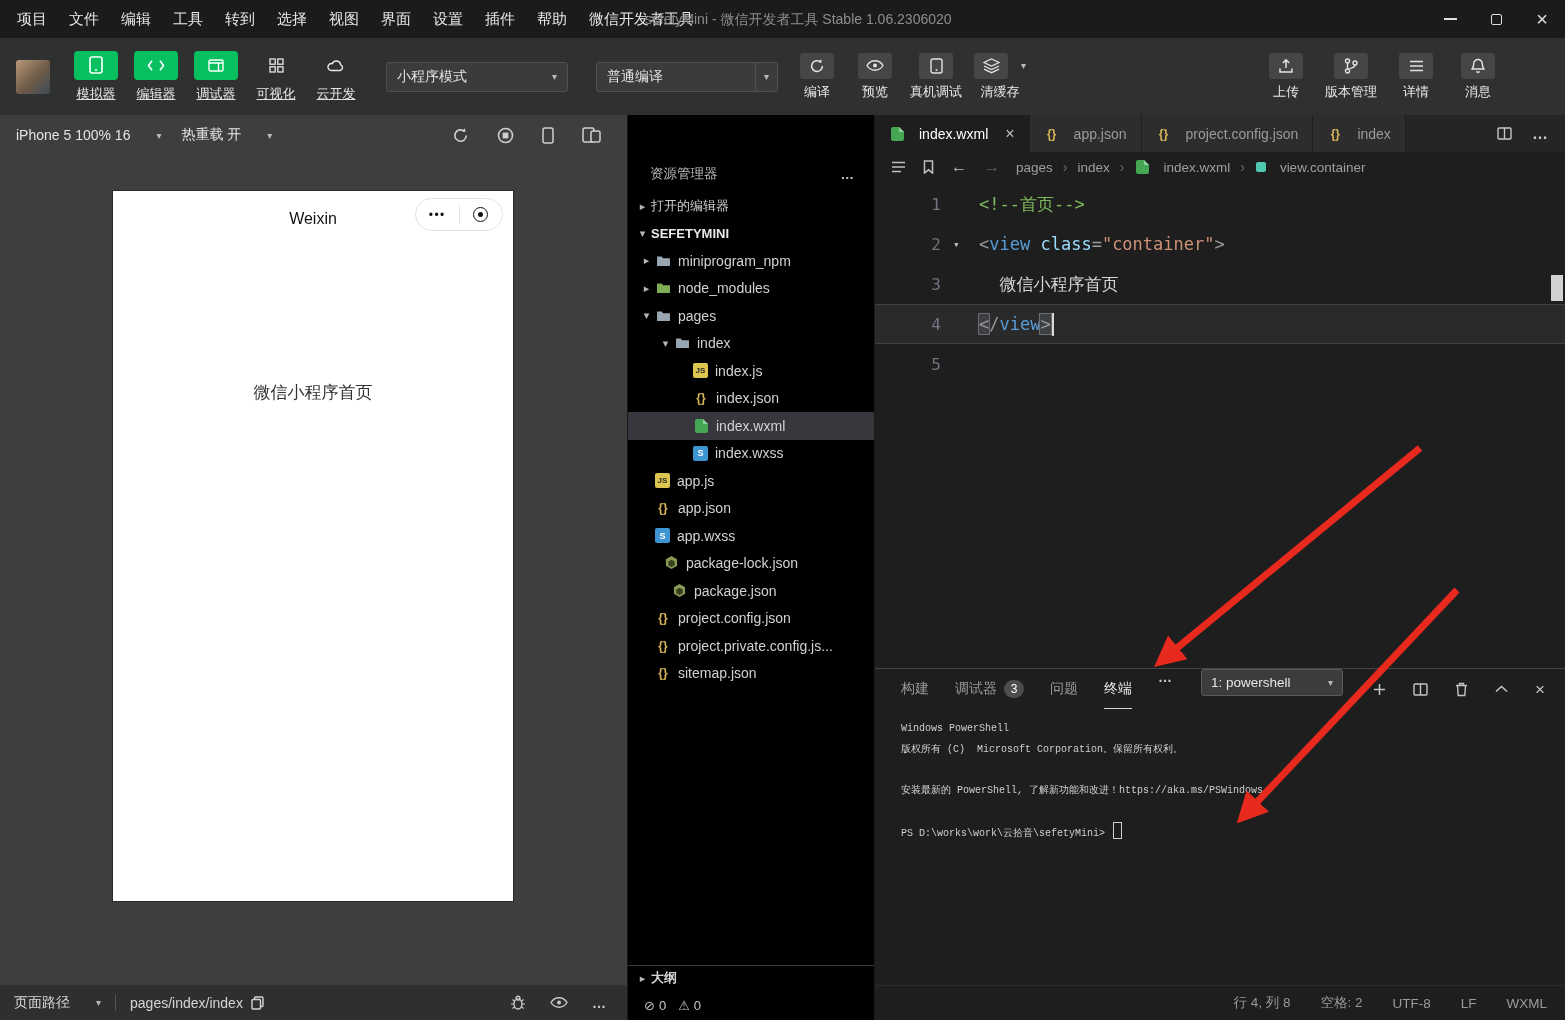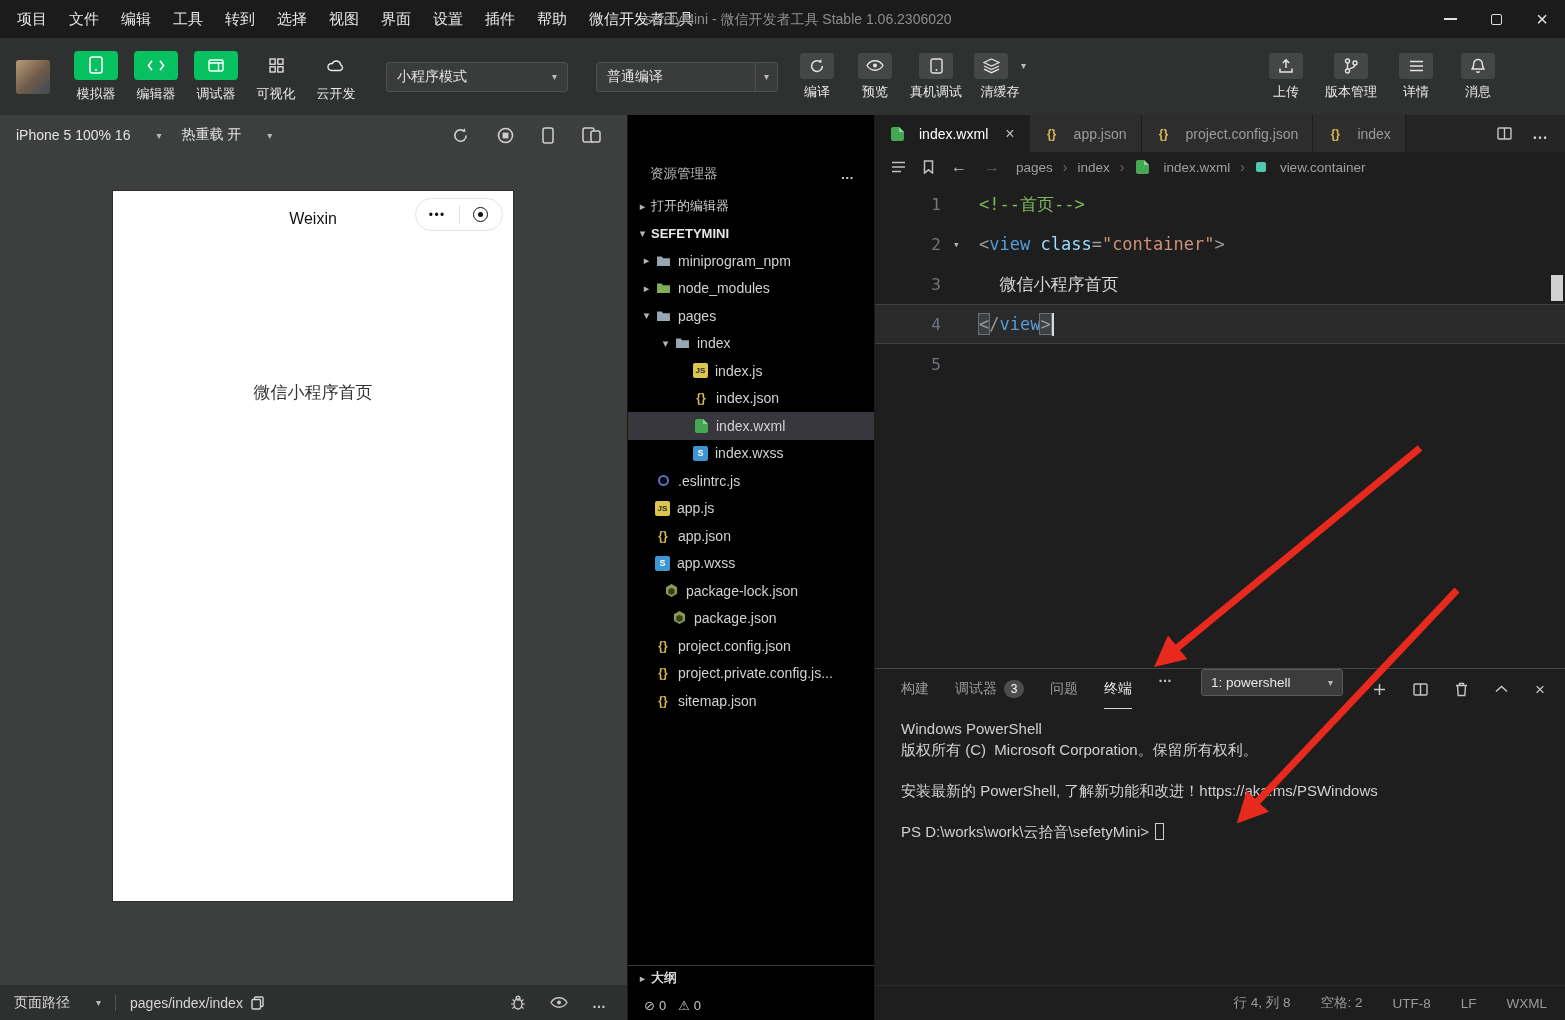--- a/index.html
+++ b/index.html
@@ -23,7 +23,7 @@
   
   .toolbar{height:77px;background:#2f3030;display:flex;align-items:center;padding:0 16px;flex:none;}
   .avatar{width:34px;height:34px;border-radius:3px;margin-right:16px;background:linear-gradient(135deg,#b99a7a,#6e5a48 55%,#3e4a56);flex:none;}
-  #tool-buttons{display:flex;}
+  #tool-buttons{display:flex;text-decoration:underline;}
   .tool-btn{width:60px;display:flex;flex-direction:column;align-items:center;gap:5px;}
   .iconbox{width:44px;height:29px;border-radius:4px;display:flex;align-items:center;justify-content:center;color:#fff;}
   .iconbox.green{background:#07c160;}

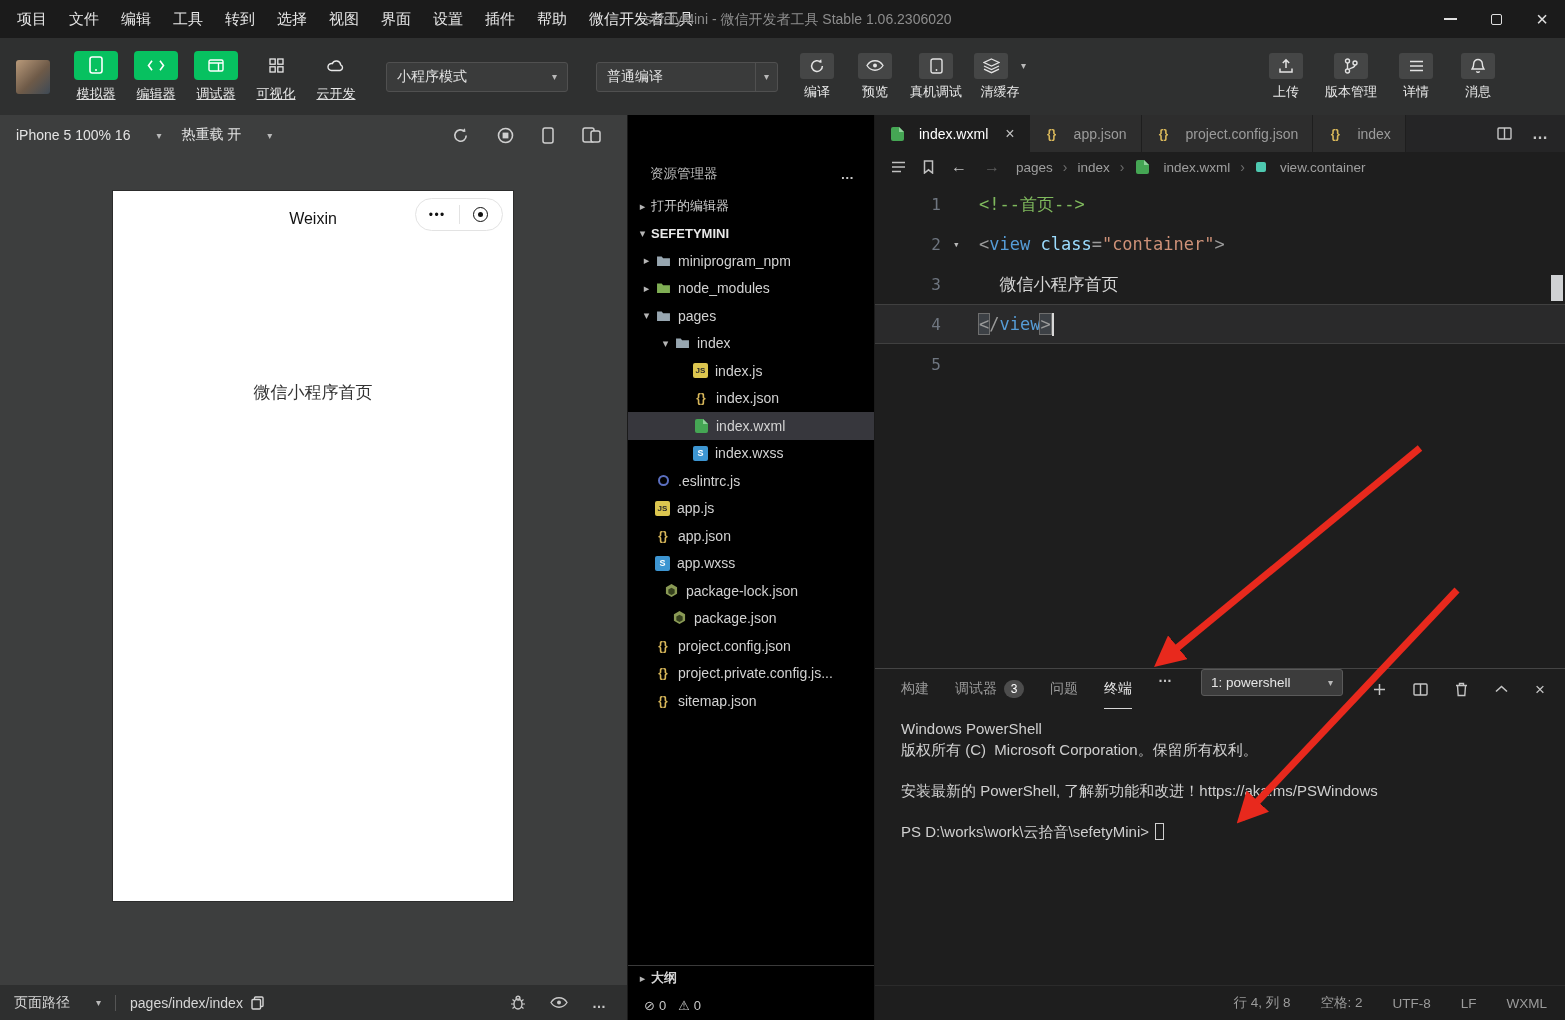--- a/index.html
+++ b/index.html
@@ -497,13 +497,6 @@
           </div>
           <div class="tree-row" style="padding-left:10px">
             <span class="chev"></span>
-            <span class="ficon">
-              <span class="eslintbox"></span>
-            </span>
-            <span class="tlabel">.eslintrc.js</span>
-          </div>
-          <div class="tree-row" style="padding-left:10px">
-            <span class="chev"></span>
             <span class="ficon jsbox">JS</span>
             <span class="tlabel">app.js</span>
           </div>

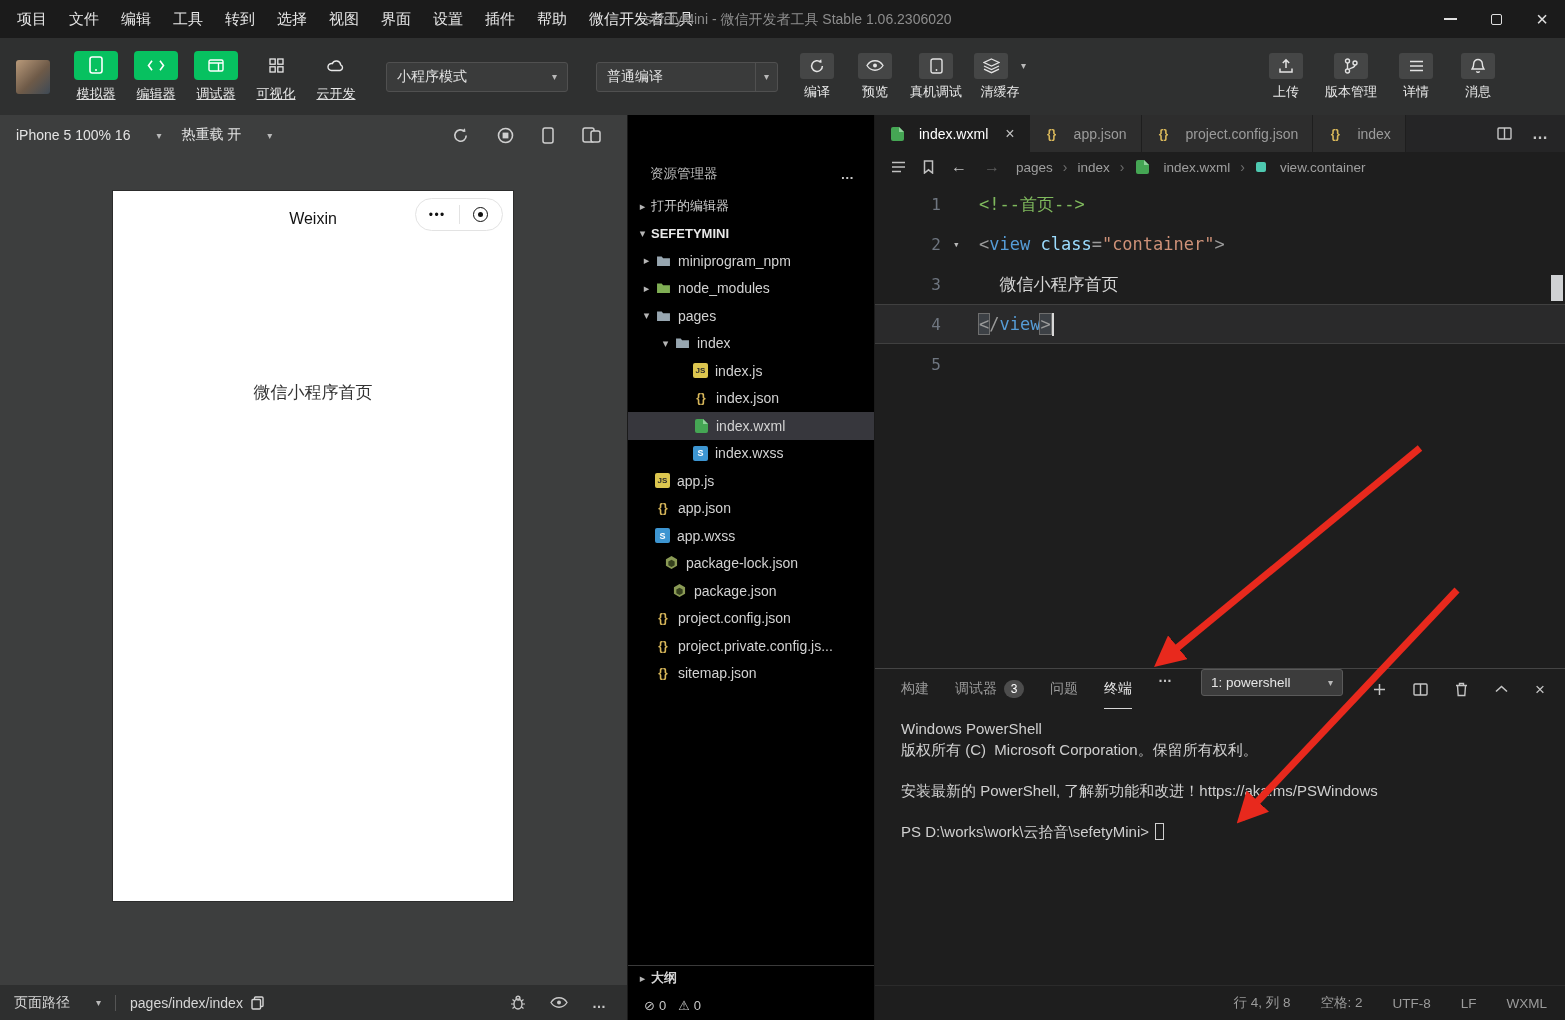--- a/index.html
+++ b/index.html
@@ -136,7 +136,7 @@
   .shell-select{margin-left:28px;width:142px;height:27px;background:#3c3c3c;border:1px solid #5a5a5a;border-radius:3px;display:flex;align-items:center;padding:0 9px;font-size:13.5px;color:#e6e6e6;}
   .shell-select .sel-label{flex:1;}
   .term-actions{margin-left:auto;display:flex;gap:27px;color:#c5c5c5;align-items:center;}
-  .term-body{flex:1;padding:10px 20px 0 26px;font-family:Liberation Sans, sans-serif;font-size:15px;line-height:20.5px;color:#cfcfcf;overflow:hidden;}
+  .term-body{flex:1;padding:10px 20px 0 26px;font-family:Liberation Mono, monospace;font-size:10px;line-height:20.5px;color:#cfcfcf;overflow:hidden;}
   .term-line{white-space:pre-wrap;min-height:20.5px;}
   .term-cursor{display:inline-block;width:9px;height:17px;border:1px solid #cfcfcf;vertical-align:text-bottom;margin-left:2px;}
 

